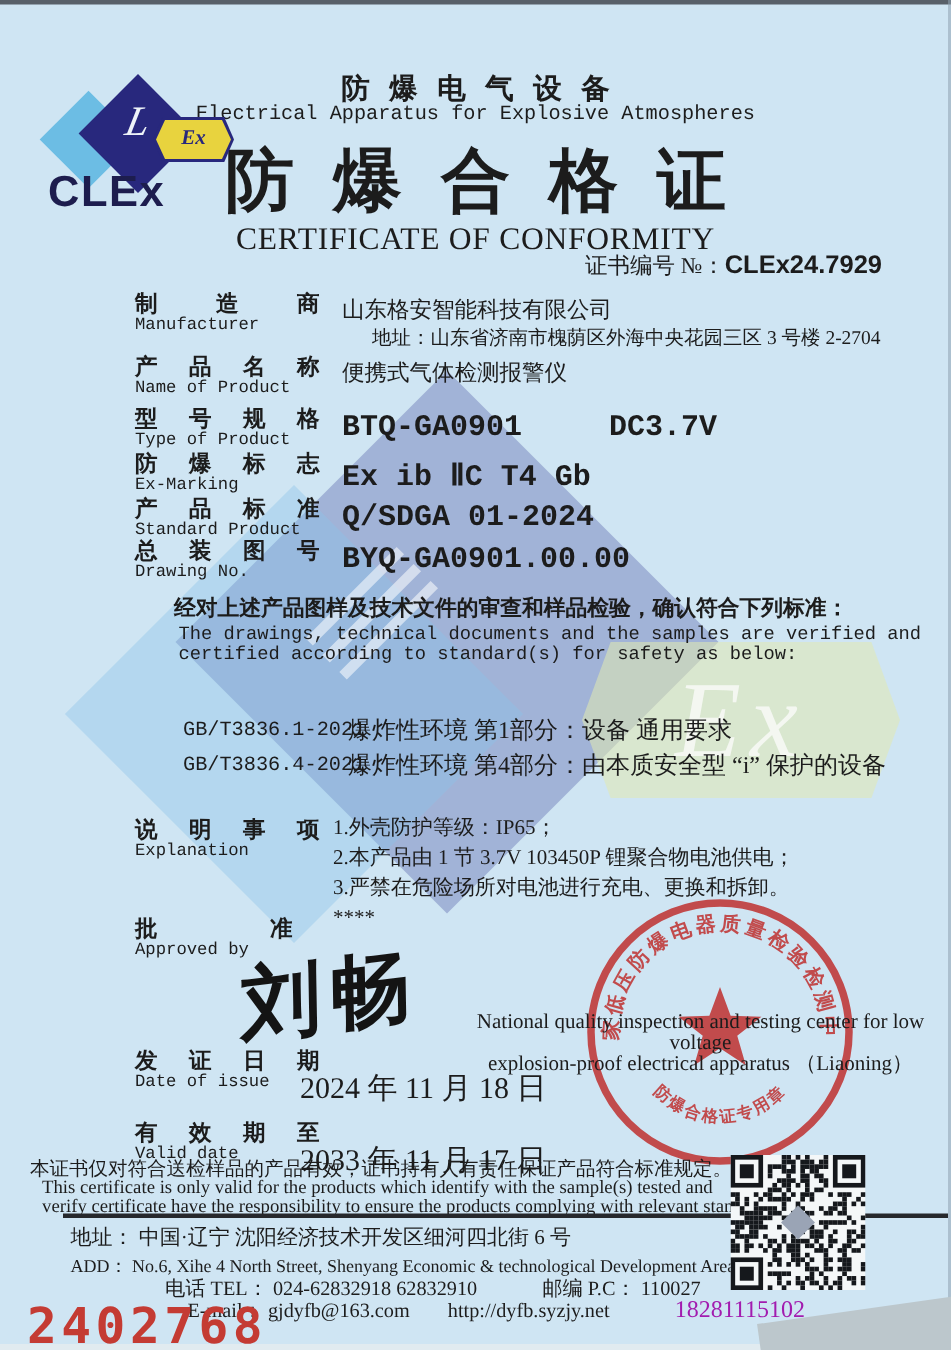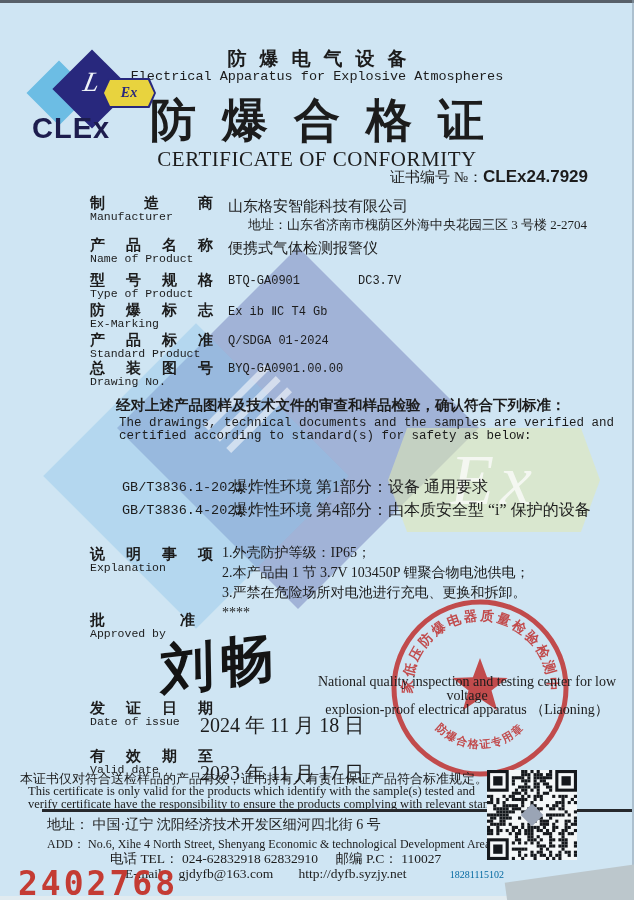--- a/index.html
+++ b/index.html
@@ -49,7 +49,7 @@
   .lbl-cn{font-family:"Liberation Sans",sans-serif;font-weight:bold;font-size:15px;letter-spacing:3px;line-height:1.05;}
   .lbl-en{font-family:"Liberation Mono",monospace;font-size:11.5px;line-height:1.1;}
   .val{position:absolute;left:138px;top:2px;font-size:20px;white-space:nowrap;}
-  .val.mono{font-family:"Liberation Mono",monospace;font-size:12px;}
+  .val.mono{font-family:"Liberation Mono",monospace;font-size:20px;font-weight:bold;}
   .val2{position:absolute;left:158px;top:21px;font-size:13px;white-space:nowrap;}
   .vex{margin-left:58px;}
   

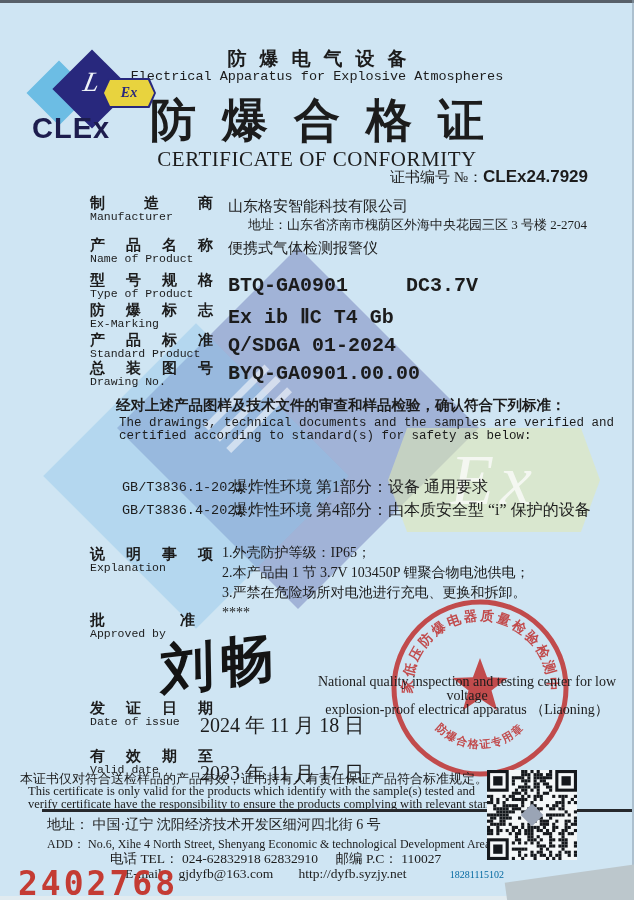--- a/index.html
+++ b/index.html
@@ -74,7 +74,7 @@
   .addr-cn{left:47px;top:816px;font-size:14px;z-index:2;}
   .addr-en{left:47px;top:836px;font-size:12px;z-index:2;}
   .tel-line{left:110px;top:850px;font-size:13.5px;z-index:2;}
-  .tel-line .pc{margin-left:14px;}
+  .tel-line .pc{margin-left:40px;}
   .email-line{left:125px;top:865px;font-size:13.5px;z-index:2;}
   .email-line .web{margin-left:22px;}
   .email-line .ph{margin-left:40px;font-size:10px;color:#0369a1;}

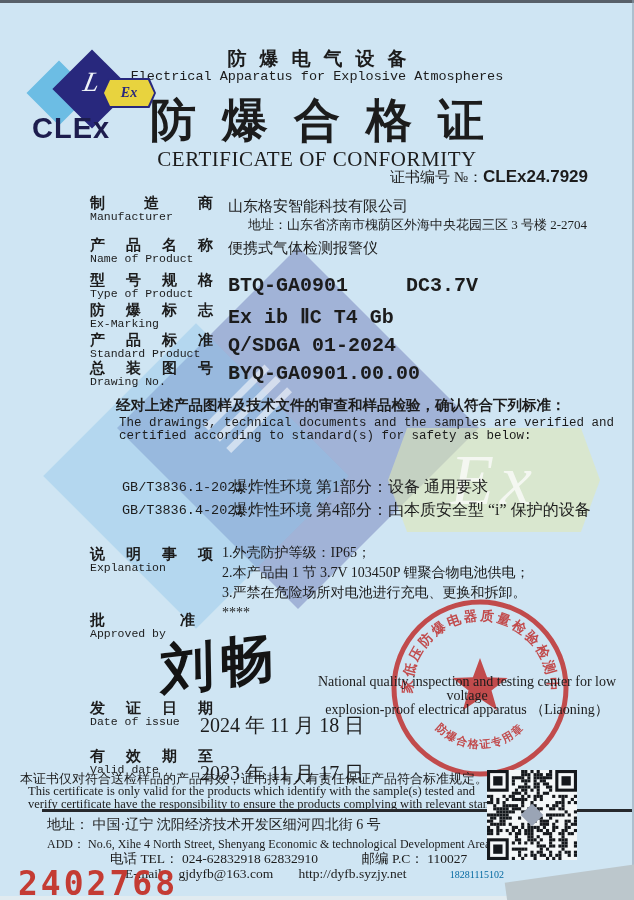--- a/index.html
+++ b/index.html
@@ -77,7 +77,7 @@
   .tel-line .pc{margin-left:40px;}
   .email-line{left:125px;top:865px;font-size:13.5px;z-index:2;}
   .email-line .web{margin-left:22px;}
-  .email-line .ph{margin-left:40px;font-size:10px;color:#0369a1;}
+  .email-line .ph{margin-left:40px;font-size:16px;color:#a21caf;}
   .serial{left:18px;top:864px;font-family:"DejaVu Sans Mono",monospace;font-weight:bold;font-size:33px;color:#c43b33;letter-spacing:3px;z-index:2;}
   .info-page{right:16px;top:875px;font-size:13px;color:#667a86;z-index:2;}
   .qr{left:487px;top:770px;width:90px;height:90px;z-index:2;}

